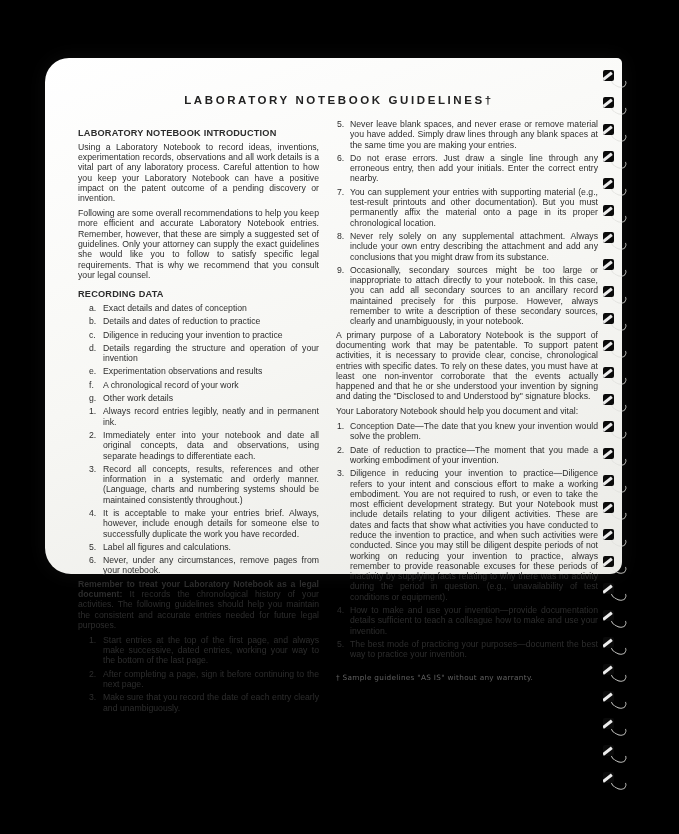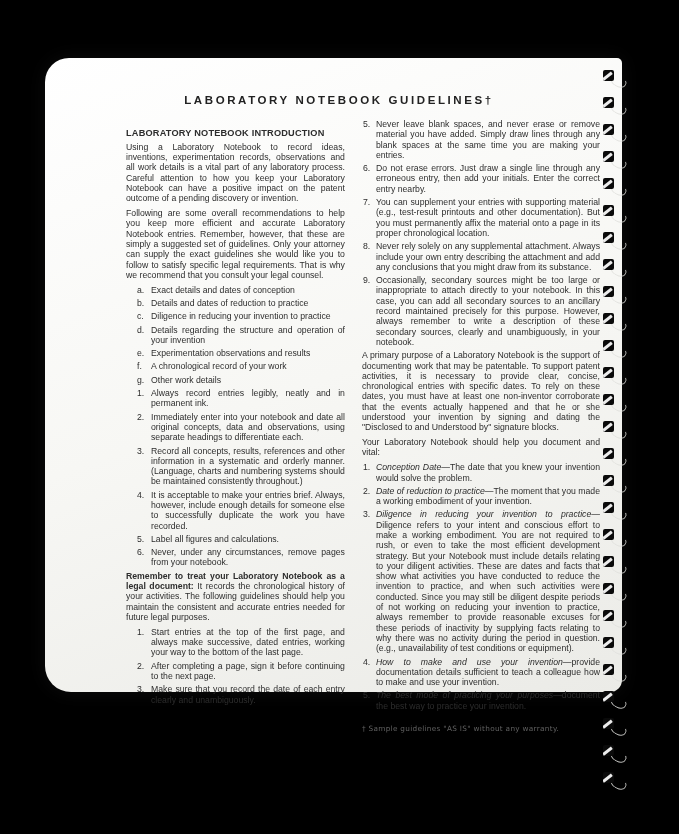--- a/index.html
+++ b/index.html
@@ -5,7 +5,7 @@
   html,body{margin:0;padding:0;background:#000;}
   .canvas{position:relative;width:679px;height:834px;background:#000;overflow:hidden;
           font-family:"Liberation Sans",sans-serif;}
-  .page{position:absolute;left:45px;top:58px;width:577px;height:634px;
+  .page{position:absolute;left:45px;top:58px;width:577px;height:516px;
         background:linear-gradient(160deg,#ffffff 0%,#f7f7f4 50%,#ebebe7 100%);
         border-radius:24px 5px 12px 26px;color:#2d2d2d;
         box-shadow:0 0 20px rgba(255,255,255,0.05);}

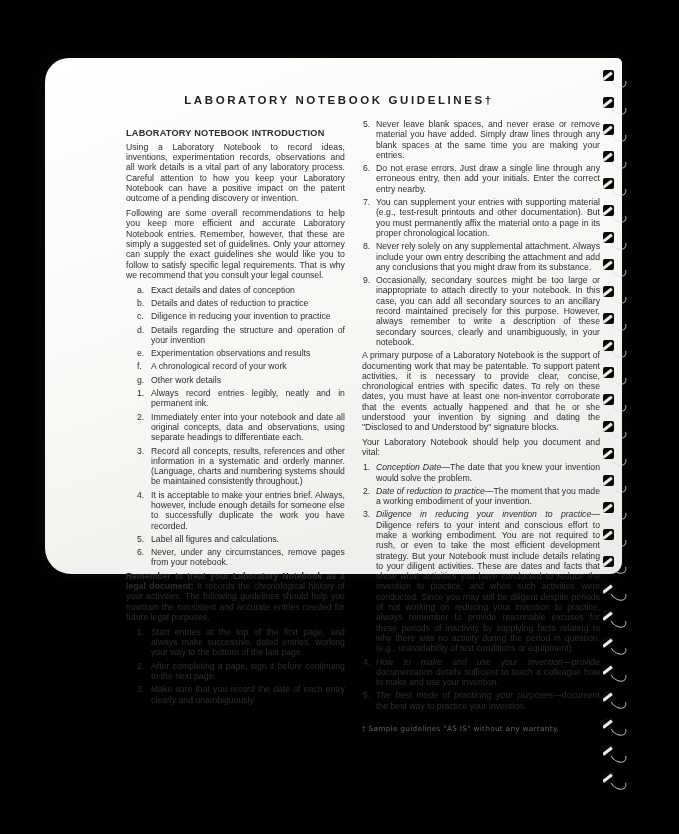--- a/index.html
+++ b/index.html
@@ -13,7 +13,7 @@
          font-size:11.5px;letter-spacing:2.6px;color:#222;}
   .cols{display:flex;gap:17px;margin-top:13px;padding:0 22px 0 33px;height:658px;overflow:hidden;}
   .col{font-size:8.7px;line-height:10.3px;text-align:justify;hyphens:auto;-webkit-hyphens:auto;}
-  .col-left{width:241px;margin-left:48px;}
+  .col-left{width:241px;}
   .col-right{width:262px;}
   .heading{font-weight:bold;font-size:9.2px;margin:9px 0 3.5px;text-align:left;letter-spacing:0.2px;}
   .para{margin:0 0 4.5px;}

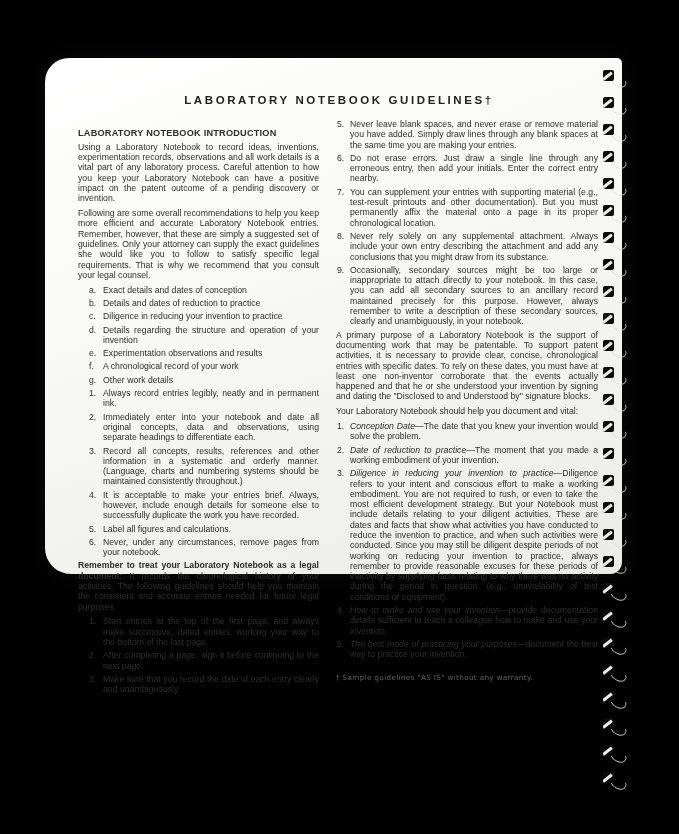--- a/index.html
+++ b/index.html
@@ -46,6 +46,7 @@
           <div class="heading">LABORATORY NOTEBOOK INTRODUCTION</div>
           <div class="para">Using a Laboratory Notebook to record ideas, inventions, experimentation records, observations and all work details is a vital part of any laboratory process. Careful attention to how you keep your Laboratory Notebook can have a positive impact on the patent outcome of a pending discovery or invention.</div>
           <div class="para">Following are some overall recommendations to help you keep more efficient and accurate Laboratory Notebook entries. Remember, however, that these are simply a suggested set of guidelines. Only your attorney can supply the exact guidelines she would like you to follow to satisfy specific legal requirements. That is why we recommend that you consult your legal counsel.</div>
+          <div class="heading">RECORDING DATA</div>
           <div class="li wide"><span class="marker">a.</span>Exact details and dates of conception</div>
           <div class="li wide"><span class="marker">b.</span>Details and dates of reduction to practice</div>
           <div class="li wide"><span class="marker">c.</span>Diligence in reducing your invention to practice</div>

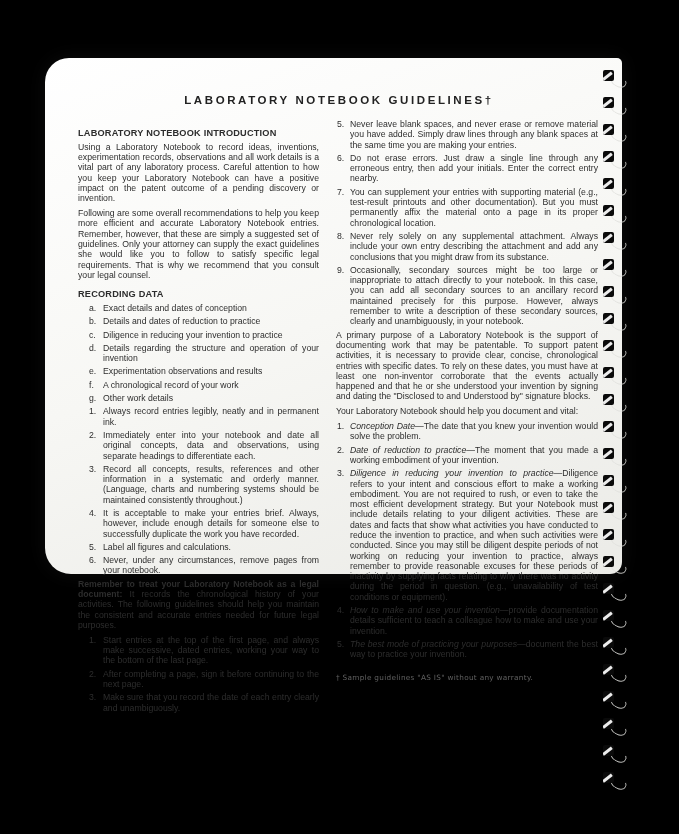--- a/index.html
+++ b/index.html
@@ -18,7 +18,7 @@
   .heading{font-weight:bold;font-size:9.2px;margin:9px 0 3.5px;text-align:left;letter-spacing:0.2px;}
   .para{margin:0 0 4.5px;}
   .bld{font-weight:bold;}
-  .it{font-style:italic;}
+  .it{}
   .li{position:relative;margin:0 0 3px;}
   .li.wide{padding-left:25px;}
   .li.wide .marker{position:absolute;left:11px;}

